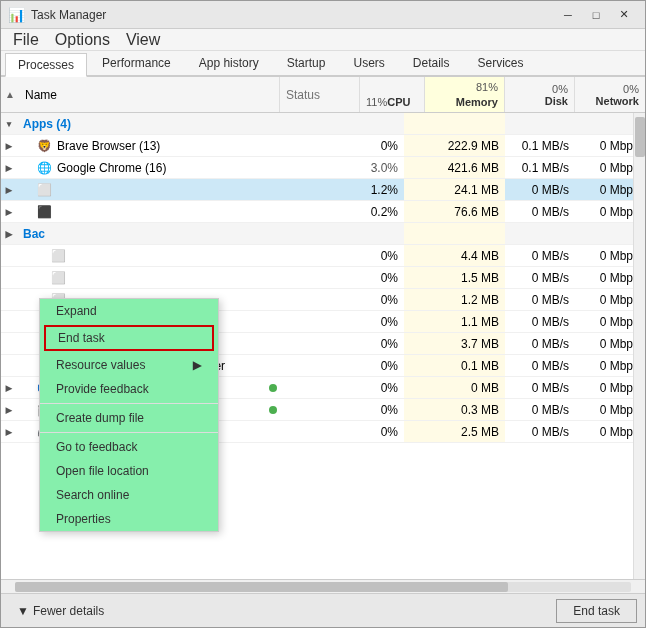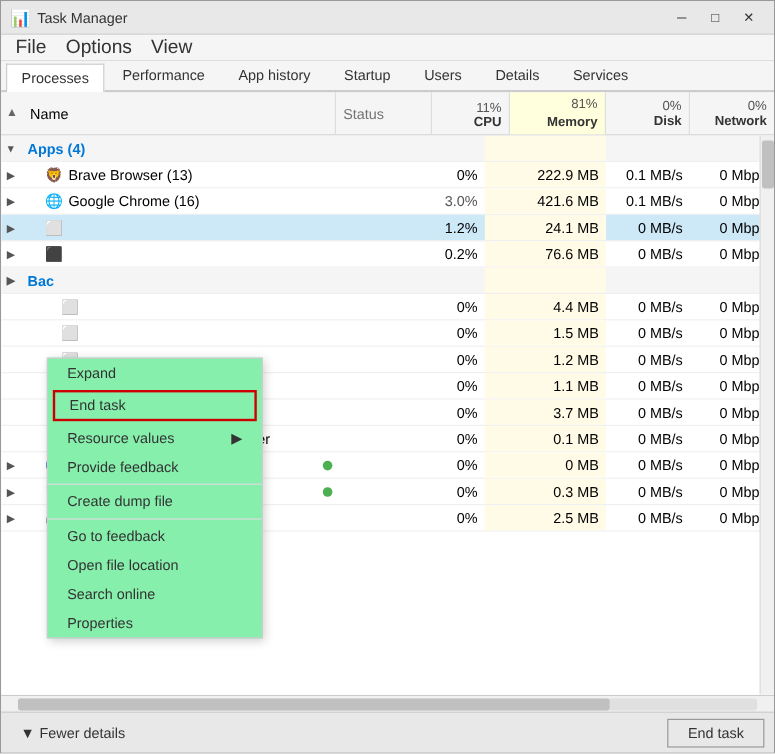--- a/index.html
+++ b/index.html
@@ -125,9 +125,9 @@
       width: 65px;
       padding: 4px 6px;
       display: flex;
-      flex-direction: column;
+      flex-direction: row;
       align-items: flex-end;
-      justify-content: flex-end;
+      justify-content: flex-start;
       font-size: 12px;
       color: #333;
       border-right: 1px solid #ddd;

